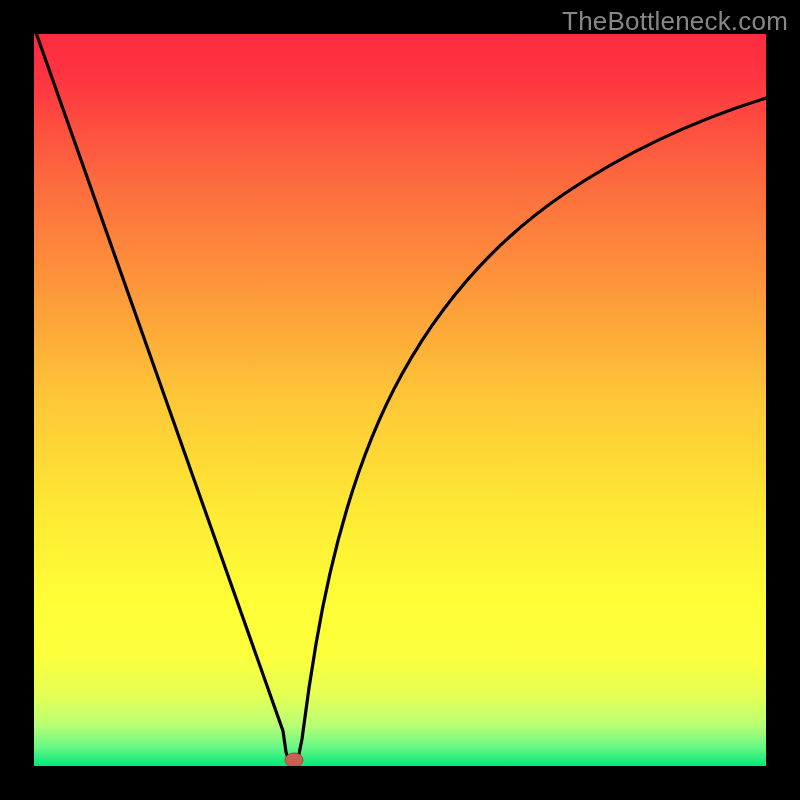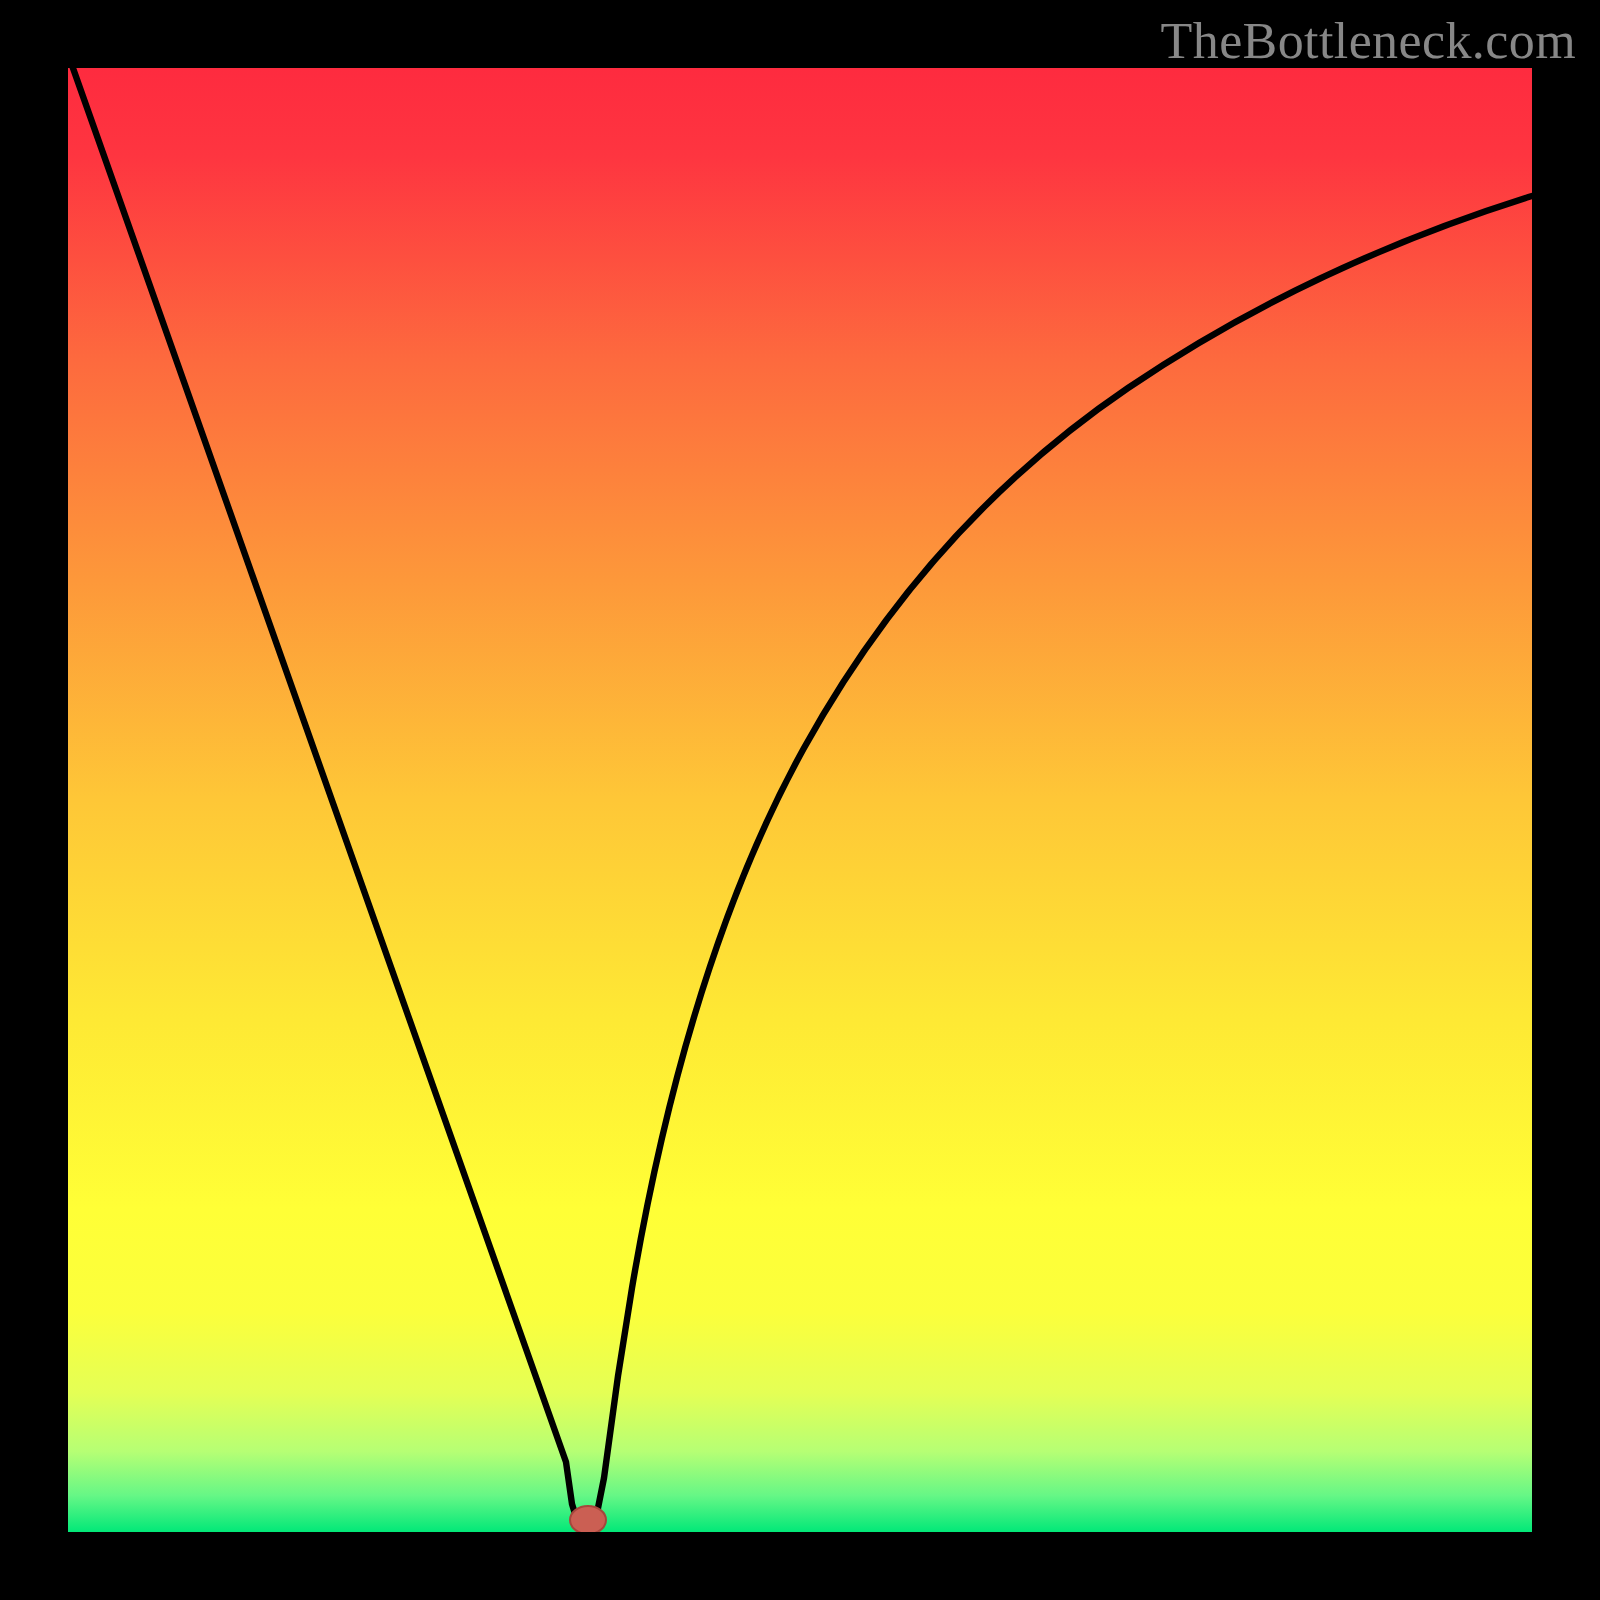--- a/index.html
+++ b/index.html
@@ -18,7 +18,6 @@
     width: 800px;
     height: 800px;
     background: #000;
-    font-family: Liberation Serif, serif;
   }
   .plot {
     position: absolute;

